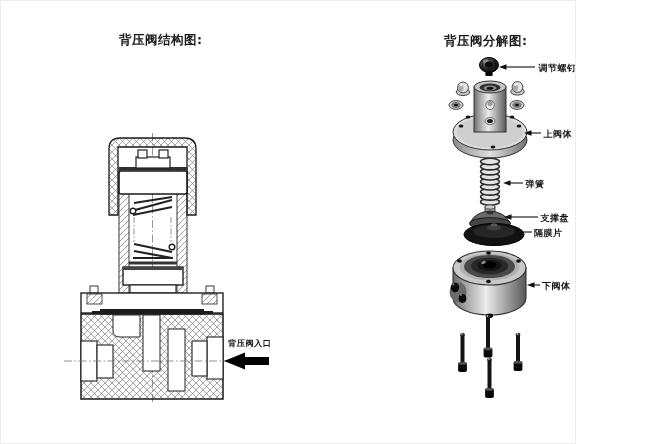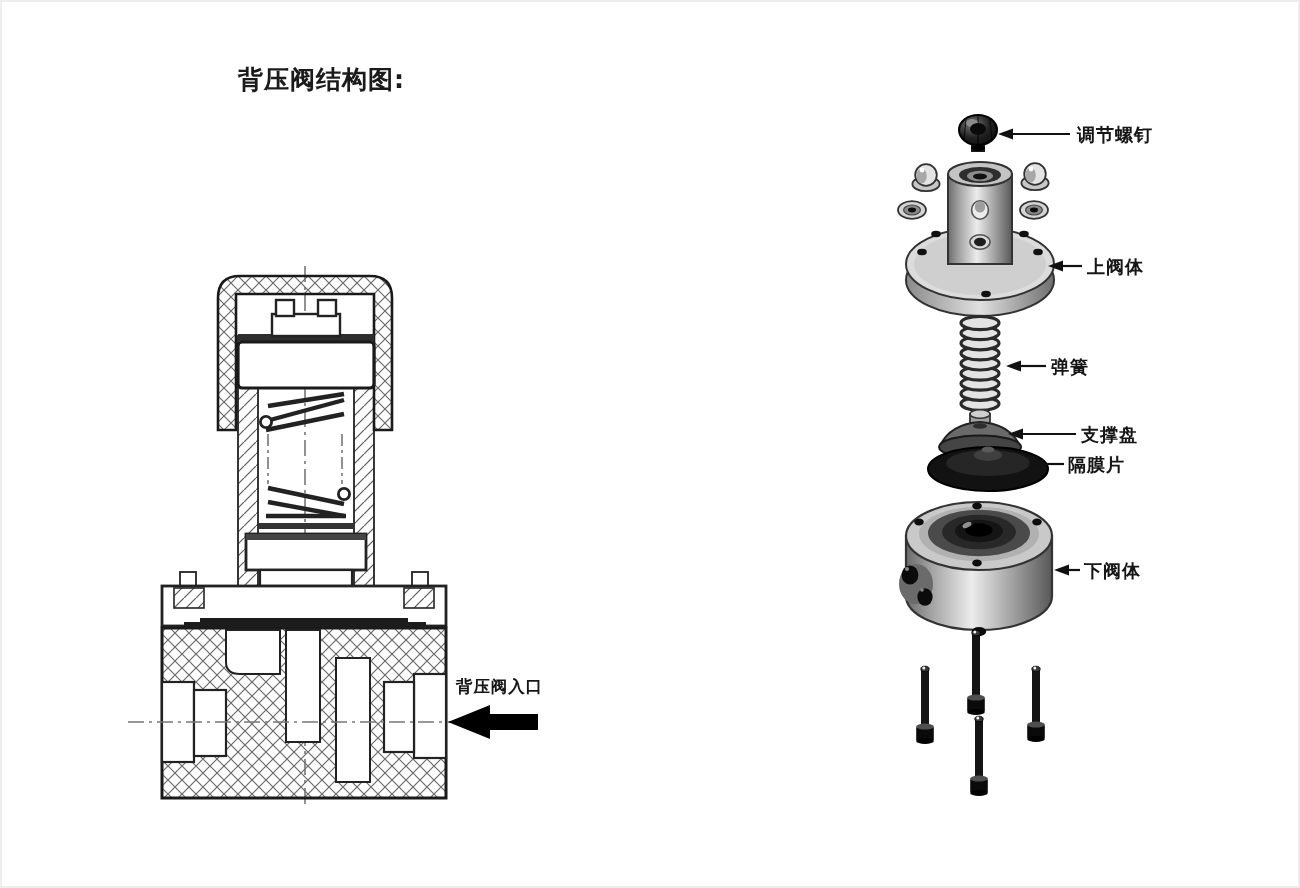--- a/index.html
+++ b/index.html
@@ -4,7 +4,7 @@
 <style>
   html,body{margin:0;padding:0;background:#fff;}
   .canvas{
-    position:relative;width:650px;height:444px;background:#ffffff;
+    position:relative;width:576px;height:444px;background:#ffffff;
     font-family:"DejaVu Sans","Liberation Sans",sans-serif;
     overflow:hidden;border:1px solid #ededed;box-sizing:border-box;
   }

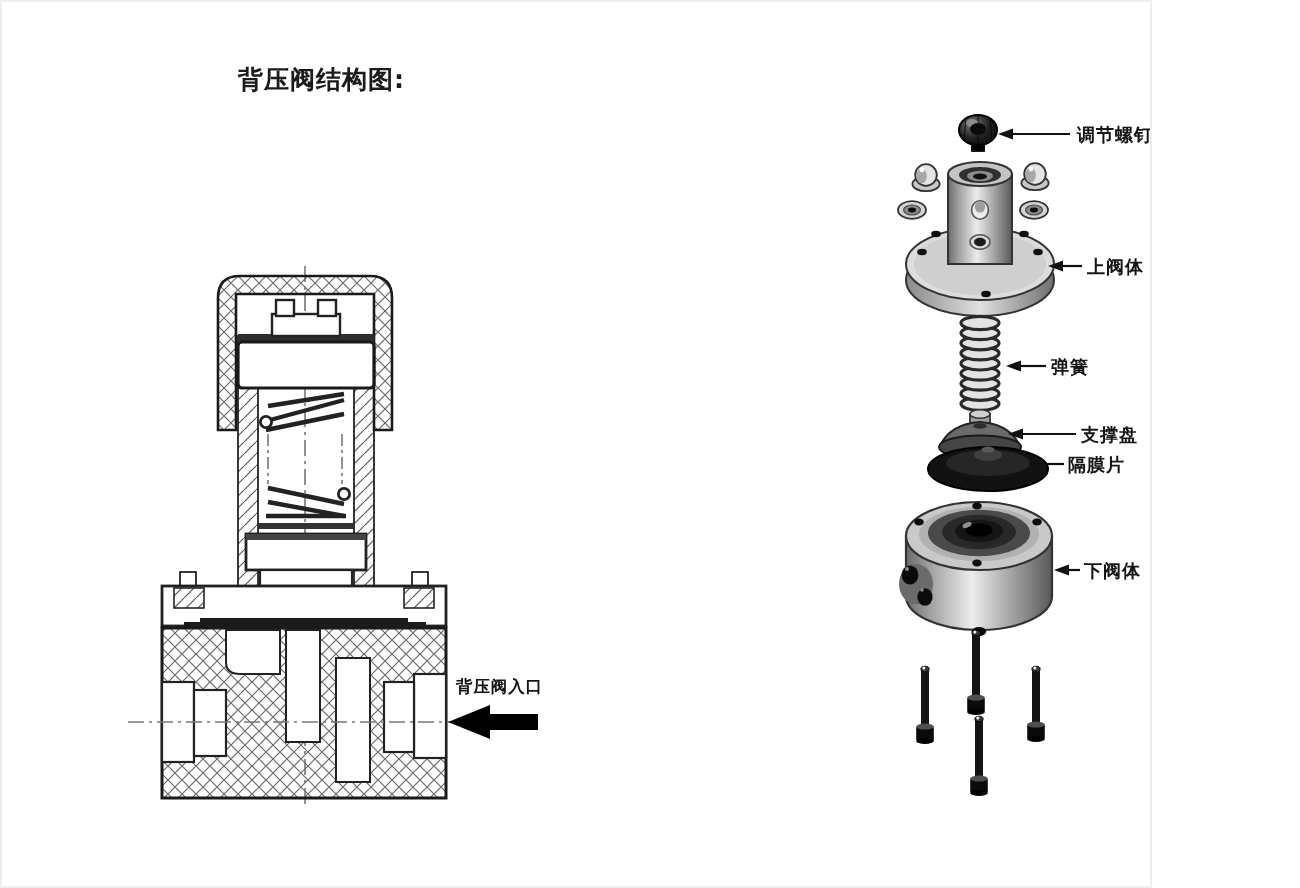--- a/index.html
+++ b/index.html
@@ -26,6 +26,7 @@
 <div class="canvas">
 
   <div class="fig-title left">背压阀结构图:</div>
+  <div class="fig-title right">背压阀分解图:</div>
 
   <svg width="230" height="290" viewBox="0 0 230 290" style="left:55px;top:130px;">
     <defs>

